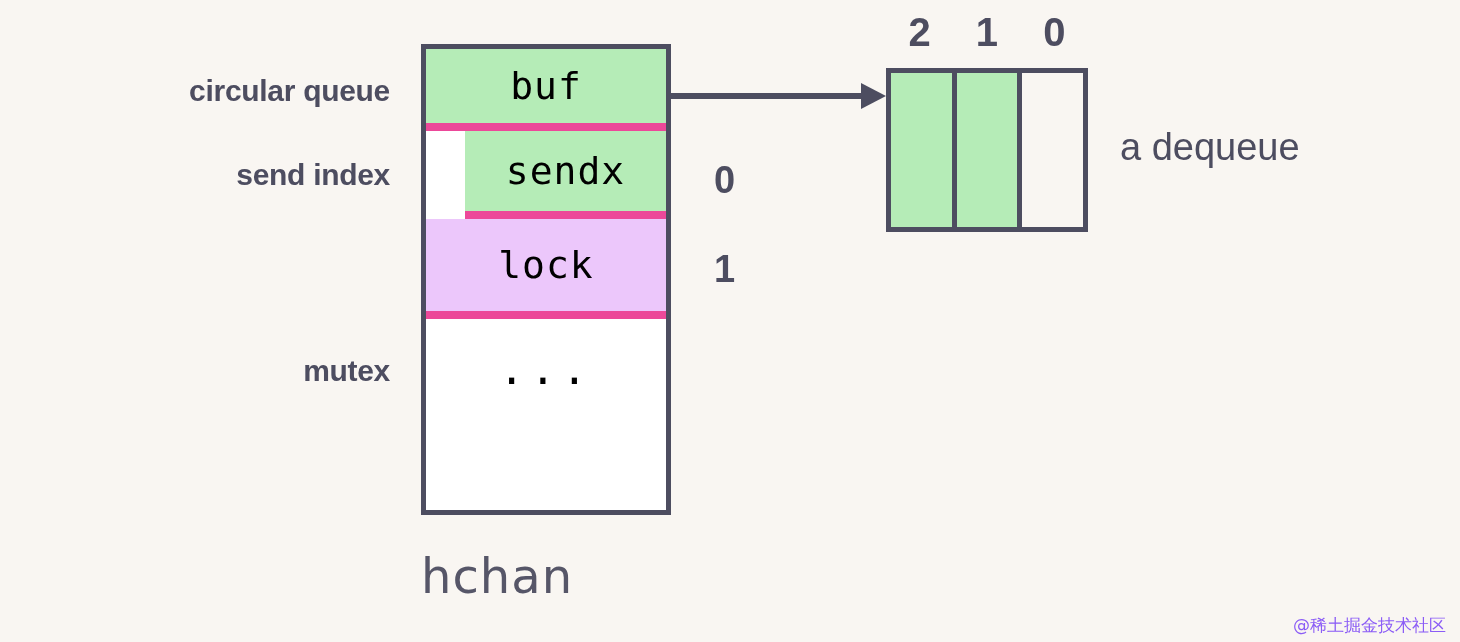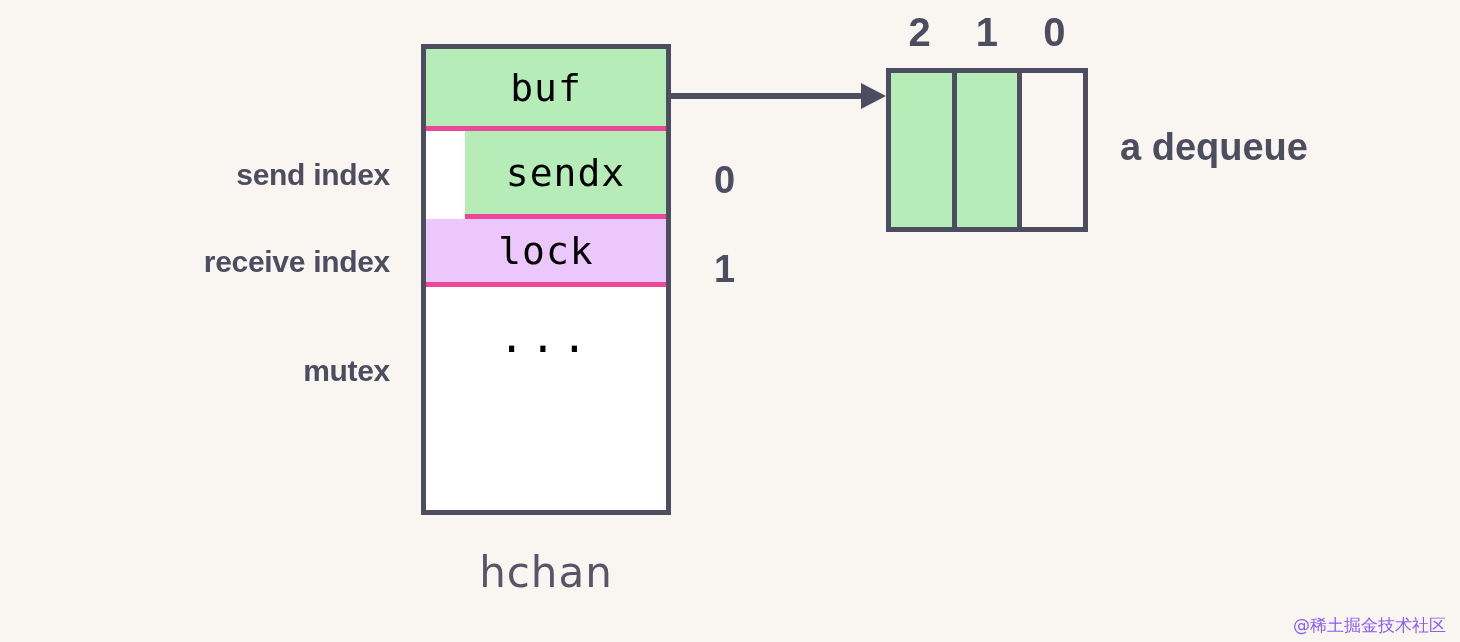--- a/index.html
+++ b/index.html
@@ -177,6 +177,7 @@
 
 <div id="canvas">
 
+  <div class="side-label" style="top:76px;">circular queue</div>
   <div class="side-label" style="top:160px;">send index</div>
   <div class="side-label" style="top:247px;">receive index</div>
   <div class="side-label" style="top:356px;">mutex</div>

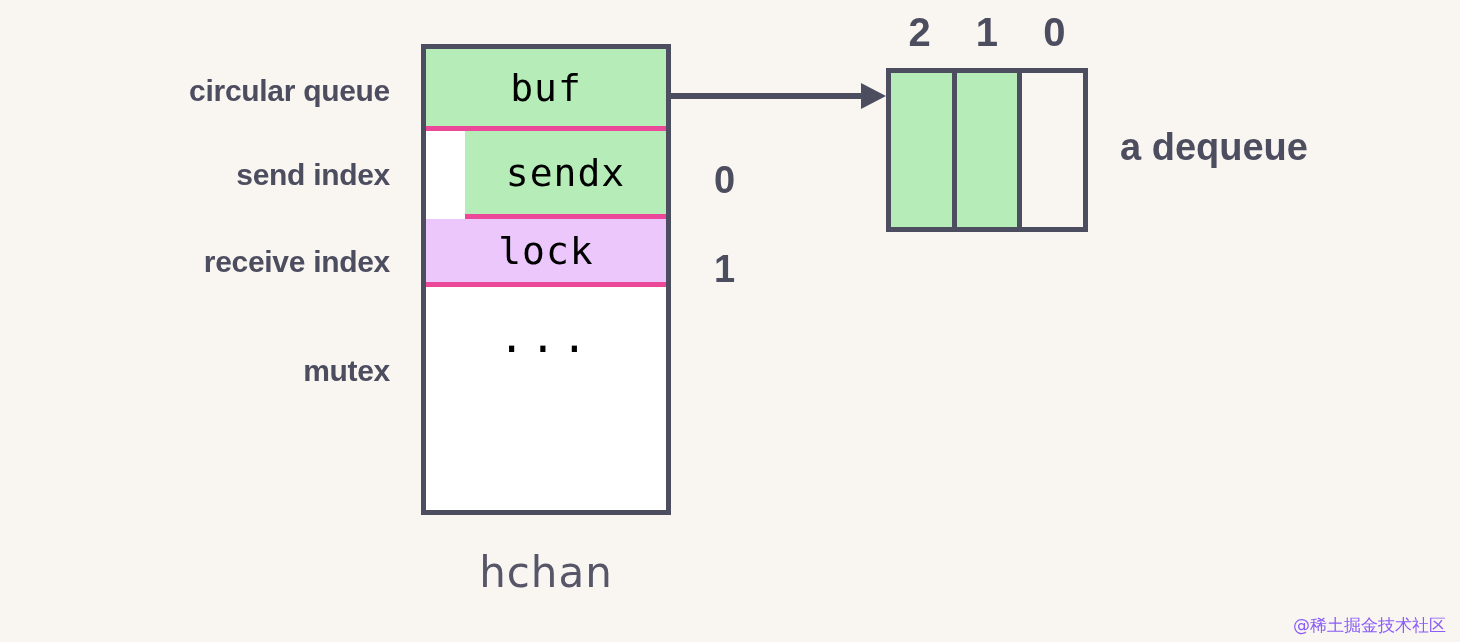--- a/index.html
+++ b/index.html
@@ -50,7 +50,7 @@
     display: flex;
     align-items: center;
     justify-content: center;
-    border-bottom: 5px solid #ec4899;
+    border-bottom: 8px solid #ec4899;
     font-family: "DejaVu Sans Mono", monospace;
     font-size: 38px;
     color: #000000;

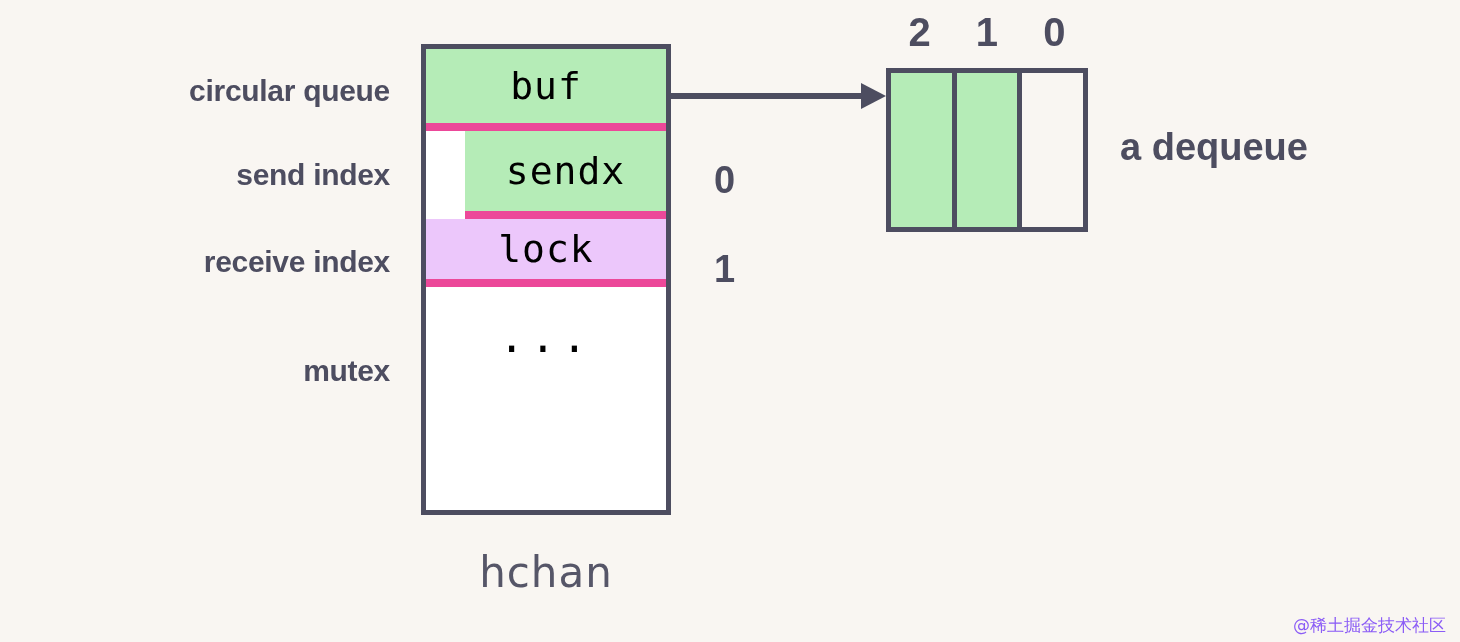--- a/index.html
+++ b/index.html
@@ -153,7 +153,7 @@
     left: 1120px;
     top: 128px;
     font-family: "Liberation Sans", sans-serif;
-    font-weight: bold;
+    font-weight: normal;
     font-size: 38px;
     color: #4d4d60;
     white-space: nowrap;

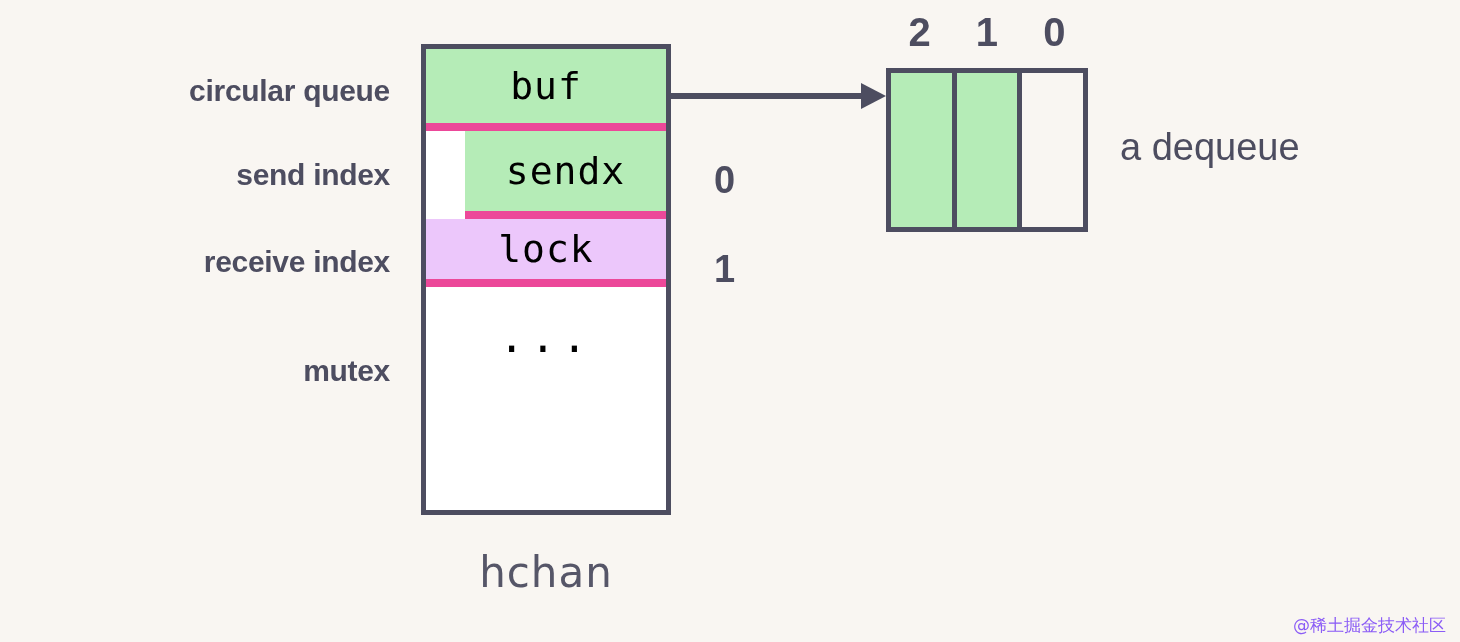--- a/index.html
+++ b/index.html
@@ -179,7 +179,6 @@
 
   <div class="side-label" style="top:76px;">circular queue</div>
   <div class="side-label" style="top:160px;">send index</div>
-  <div class="side-label" style="top:247px;">receive index</div>
   <div class="side-label" style="top:356px;">mutex</div>
 
   <div id="hchan-struct">

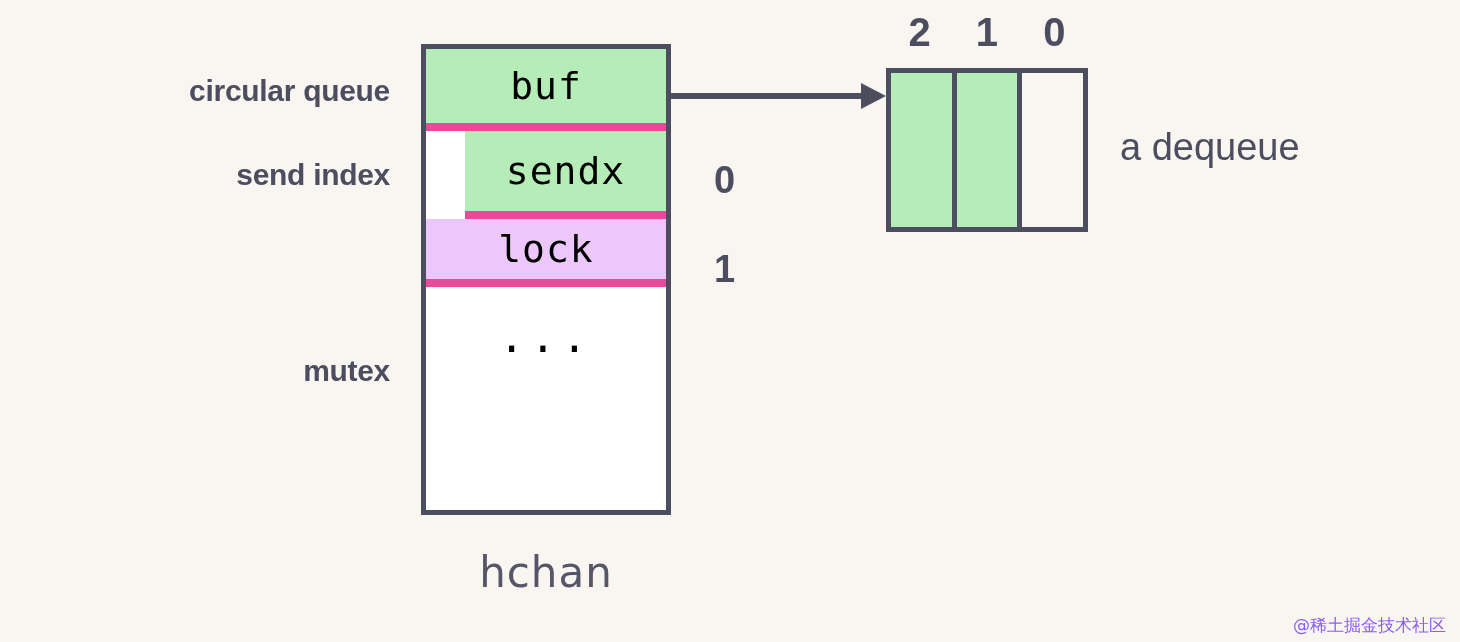--- a/index.html
+++ b/index.html
@@ -62,7 +62,7 @@
   .h-buf   { height: 82px; }
   .h-sendx { height: 88px; margin-left: 39px; }
   .h-recvx { height: 87px; }
-  .h-lock  { height: 68px; }
+  .h-lock  { height: 100px; }
   .h-dots  { height: 116px; }
 
   .dots-glyph {

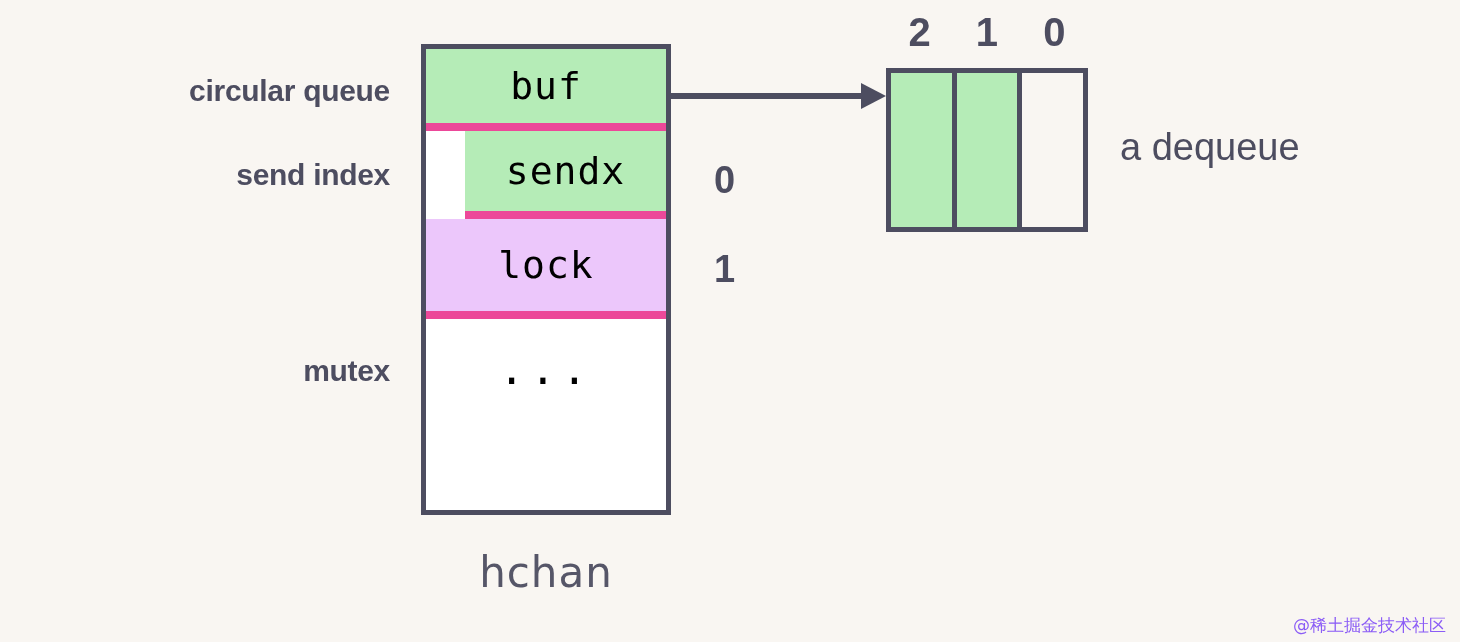--- a/index.html
+++ b/index.html
@@ -81,9 +81,9 @@
     left: 421px;
     top: 552px;
     width: 250px;
-    text-align: center;
+    text-align: left;
     font-family: "DejaVu Sans", sans-serif;
-    font-size: 42px;
+    font-size: 48px;
     color: #565668;
     letter-spacing: 1px;
     line-height: 1;

